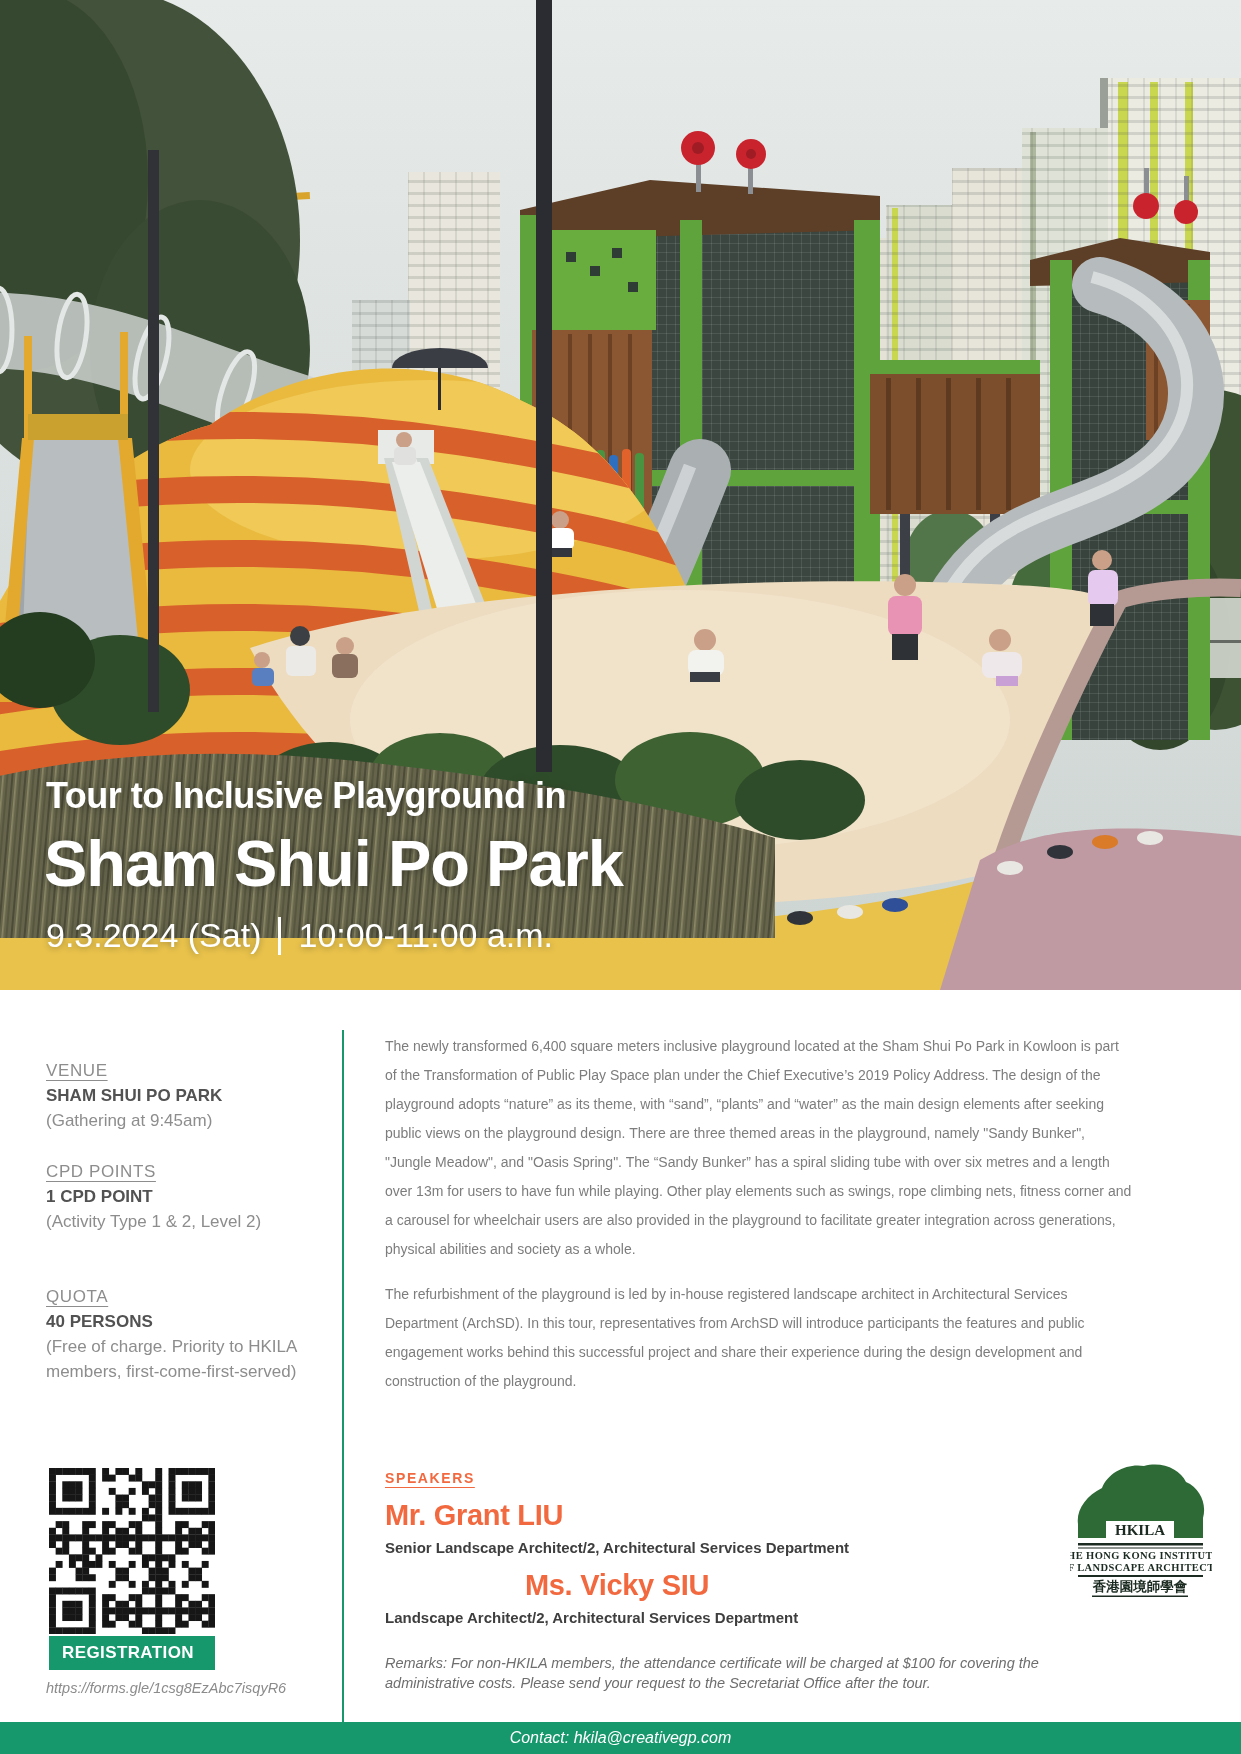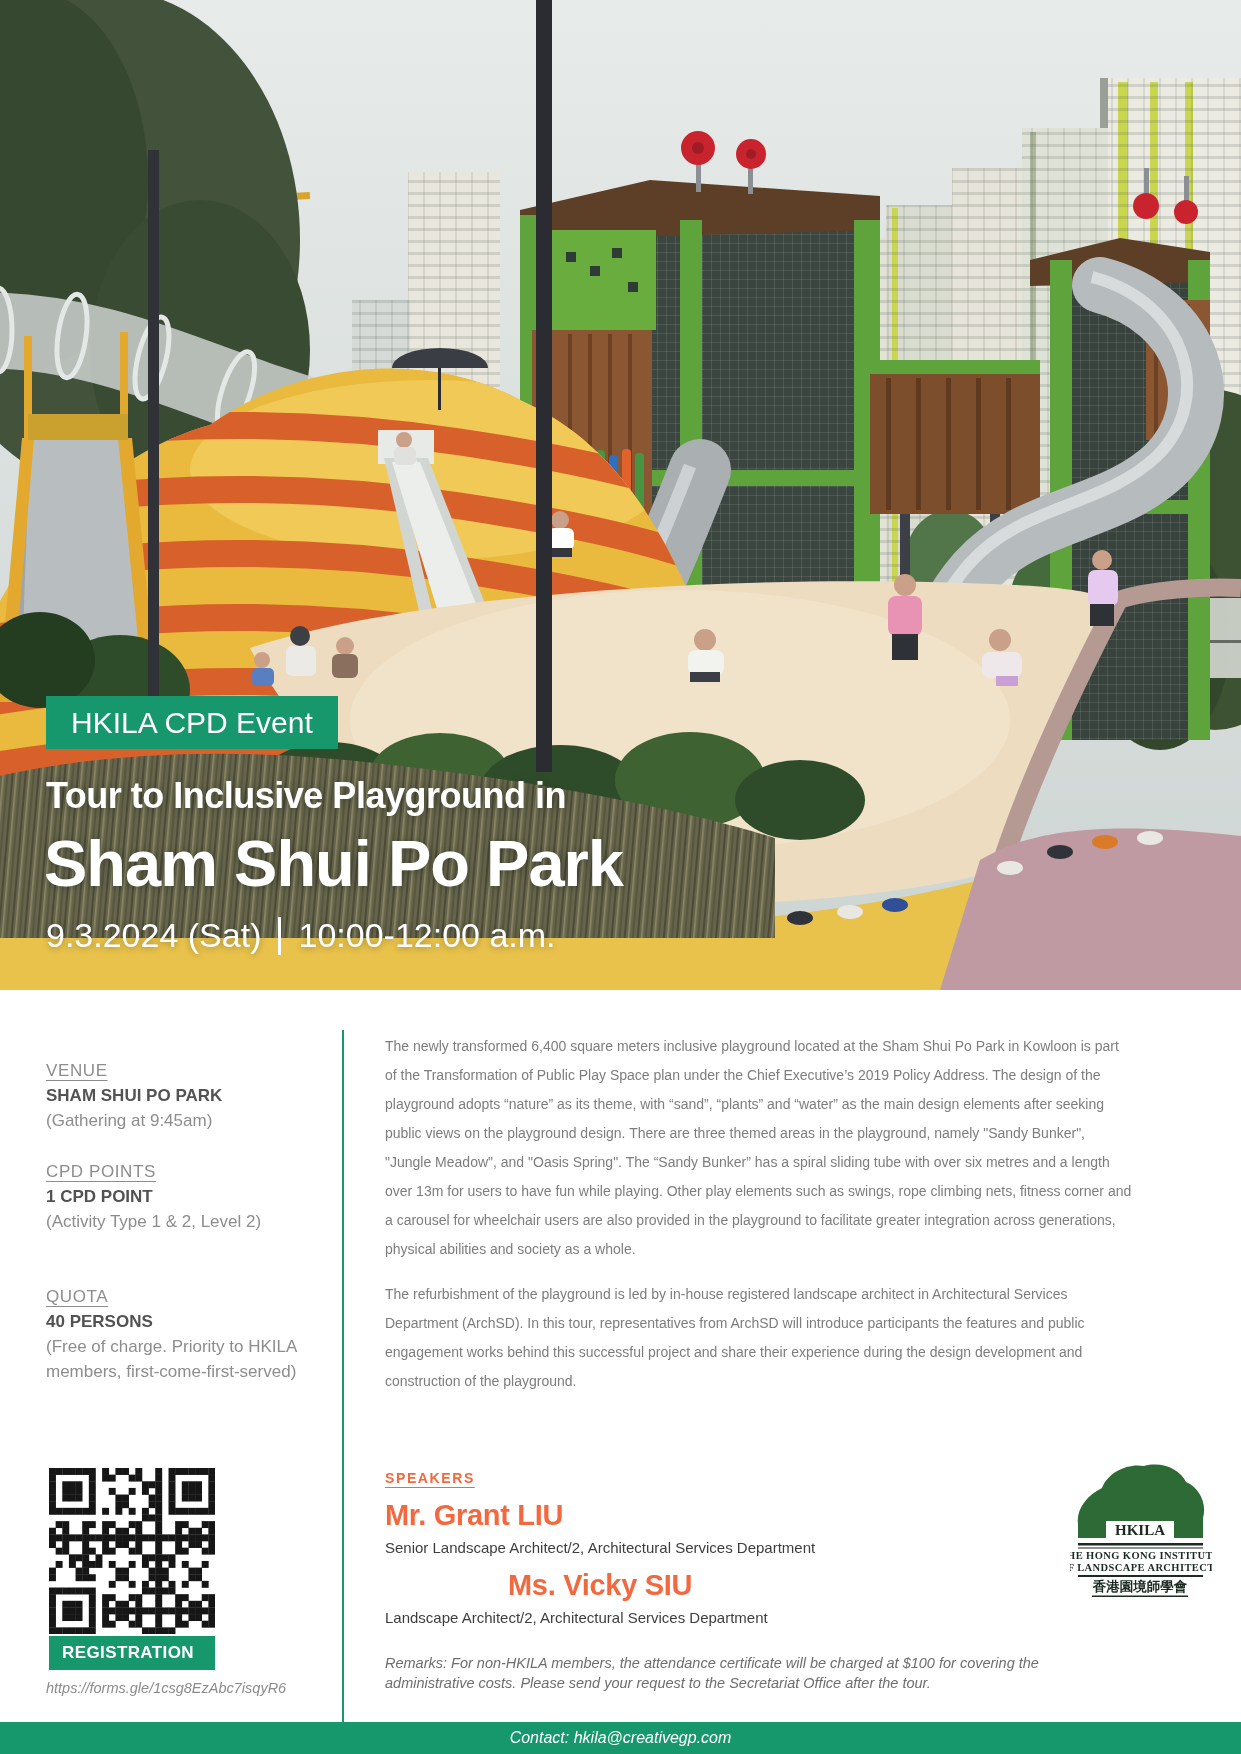--- a/index.html
+++ b/index.html
@@ -325,7 +325,6 @@
     <rect x="438" y="368" width="3" height="42" fill="#2a2c32"></rect>
   </svg>
 
-  <div class="badge">HKILA CPD Event</div>
   <div class="title1">Tour to Inclusive Playground in</div>
   <div class="title2">Sham Shui Po Park</div>
   <div class="dateline">

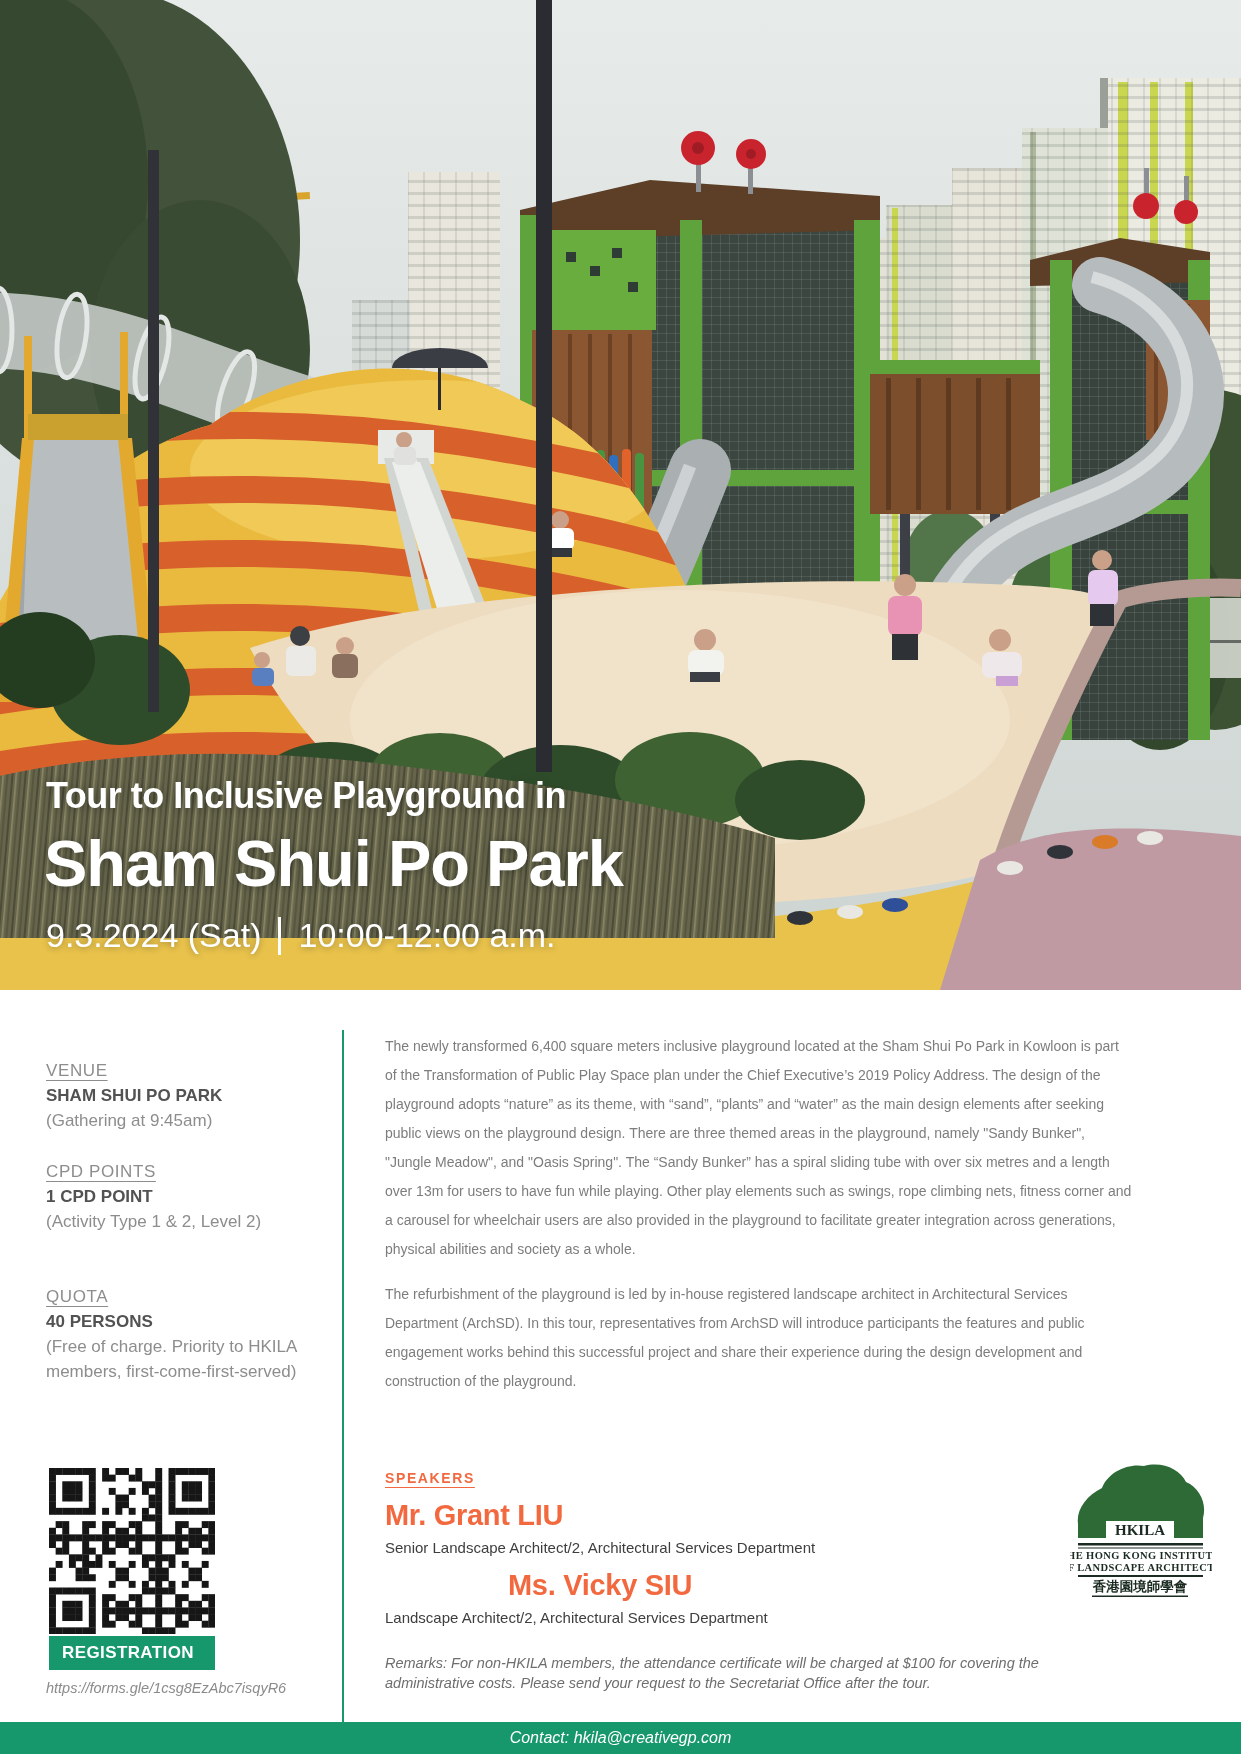--- a/index.html
+++ b/index.html
@@ -330,7 +330,7 @@
   <div class="dateline">
     <span>9.3.2024 (Sat)</span>
     <span class="date-sep"></span>
-    <span>10:00-12:00 a.m.</span>
+    <span>10:00-11:00 a.m.</span>
   </div>
 
   <div class="sidebar">

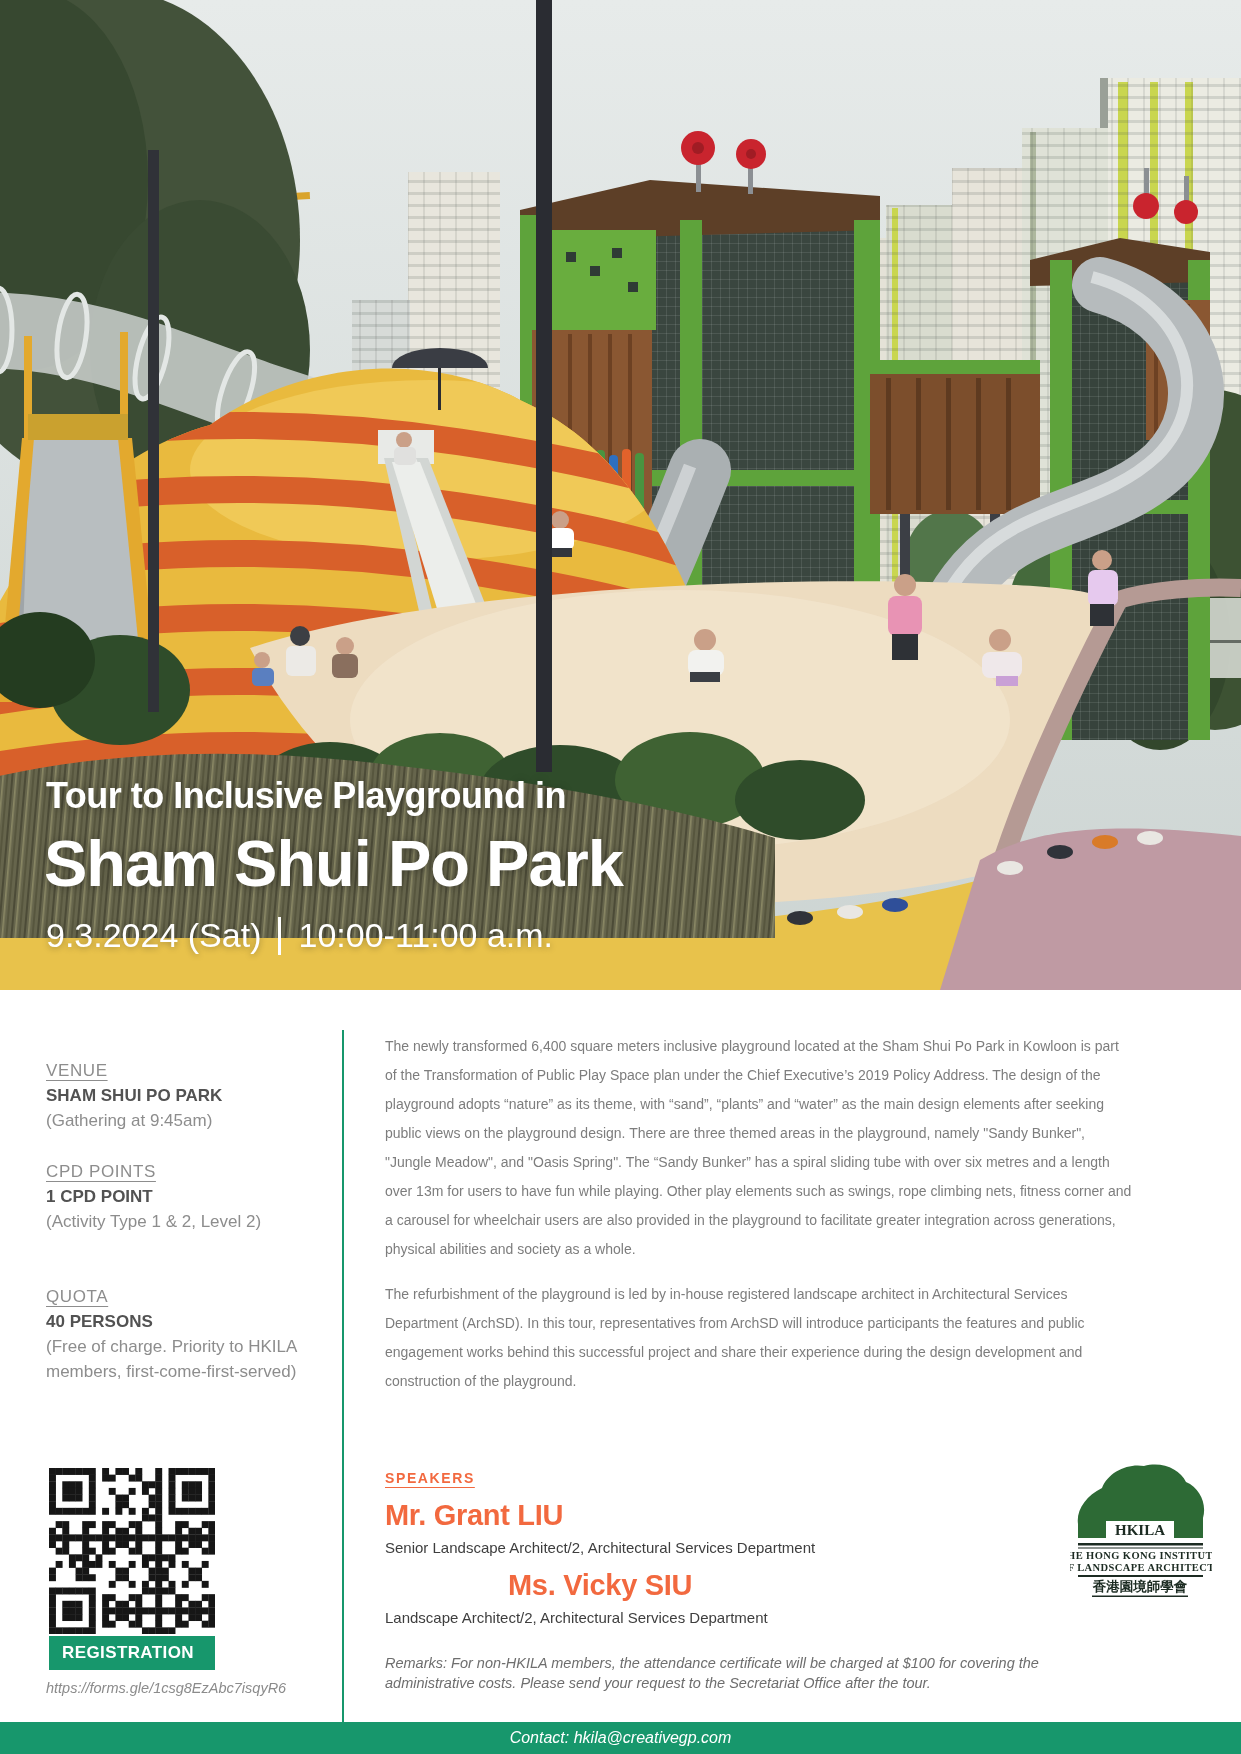--- a/index.html
+++ b/index.html
@@ -32,7 +32,7 @@
   .sp-head{color:var(--accent-orange);font-weight:bold;font-size:14px;letter-spacing:1.6px;
            text-decoration:underline;text-underline-offset:4px;}
   .sp-name{color:var(--accent-orange);font-weight:bold;font-size:29px;margin-top:13px;letter-spacing:-.3px;}
-  .sp-title{color:#3e3e3e;font-weight:normal;font-size:15px;margin-top:7px;}
+  .sp-title{color:#3e3e3e;font-weight:bold;font-size:15px;margin-top:7px;}
   .sp-name.second{text-align:center;}
   
   .qr-wrap{position:absolute;left:49px;top:1468px;width:166px;}

